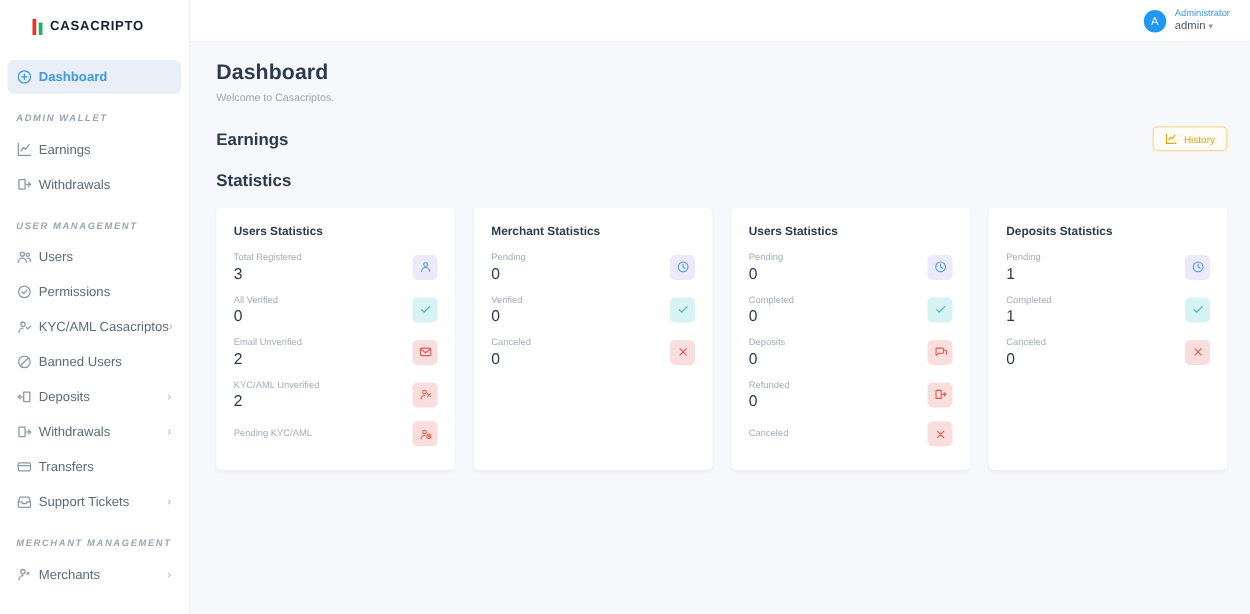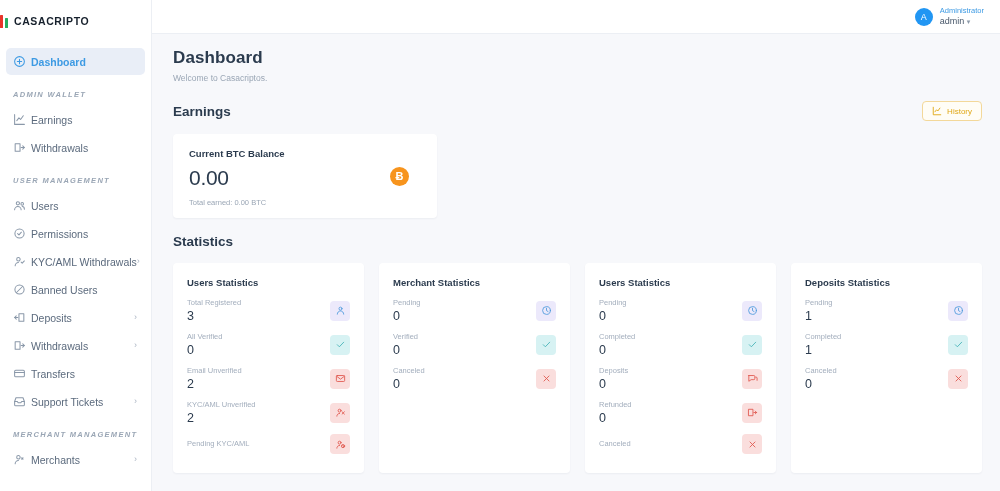--- a/index.html
+++ b/index.html
@@ -23,7 +23,7 @@
   .logo-wrap {
     height: 34px;
     display: flex; align-items: center;
-    padding-left: 0;
+    padding-left: 26px;
     margin-top: 4px;
   }
   .logo-bars { display: flex; align-items: flex-end; height: 13px; margin-right: 5px; }

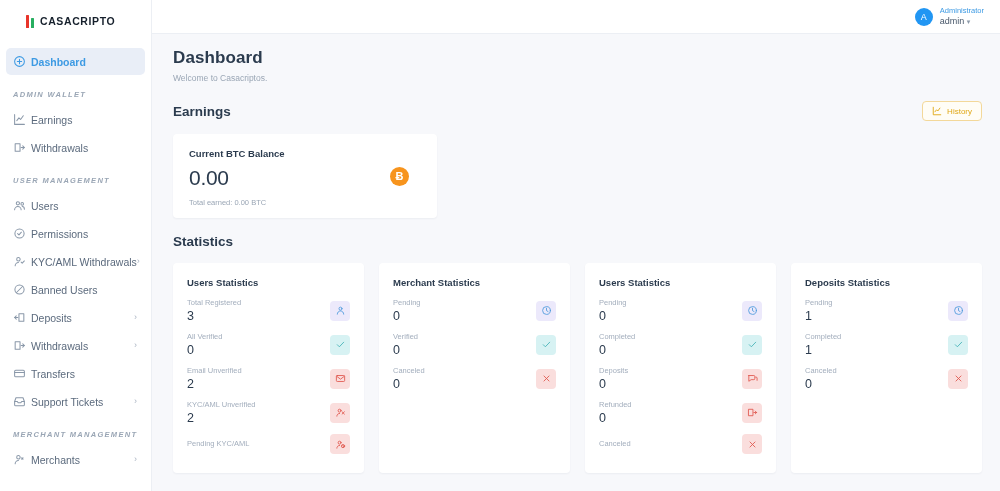--- a/index.html
+++ b/index.html
@@ -330,14 +330,6 @@
         </button>
       </div>
 
-      <div class="balance-card">
-        <div>
-          <div class="balance-label">Current BTC Balance</div>
-          <div class="balance-value">0.00</div>
-          <div class="balance-sub">Total earned: 0.00 BTC</div>
-        </div>
-        <div class="btc-badge">Ƀ</div>
-      </div>
 
       <div class="sec-head" style="margin-top:16px">
         <div class="sec-title">Statistics</div>

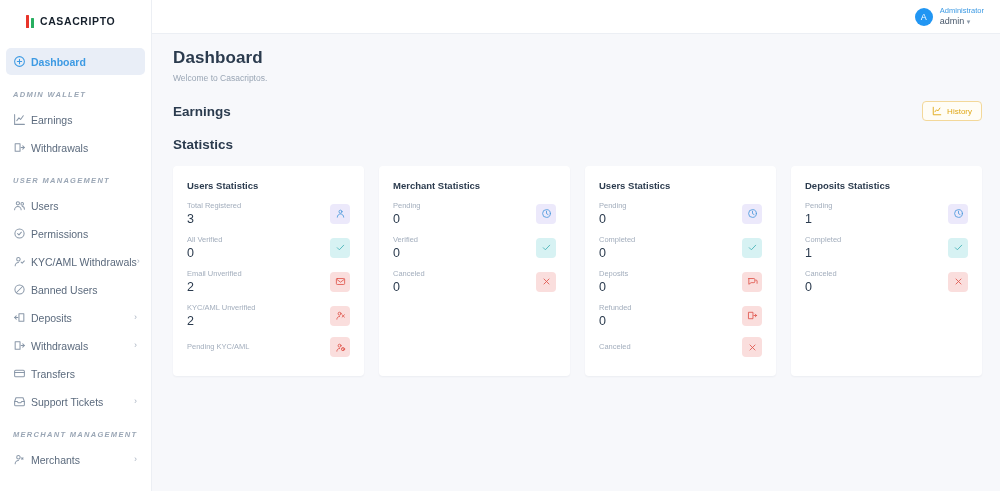--- a/index.html
+++ b/index.html
@@ -228,7 +228,7 @@
               <path d="M15 13l2 2 4-4"></path>
             </svg>
           </span>
-          <span class="lbl">KYC/AML Withdrawals</span>
+          <span class="lbl">KYC/AML Casacriptos</span>
           <span class="chev">›</span>
         </div>
         <div class="nav-item">

